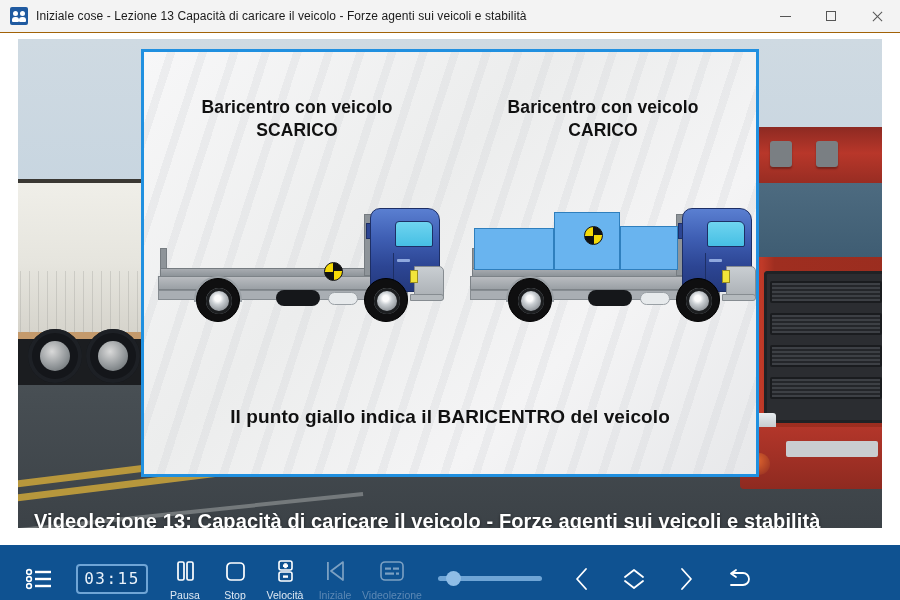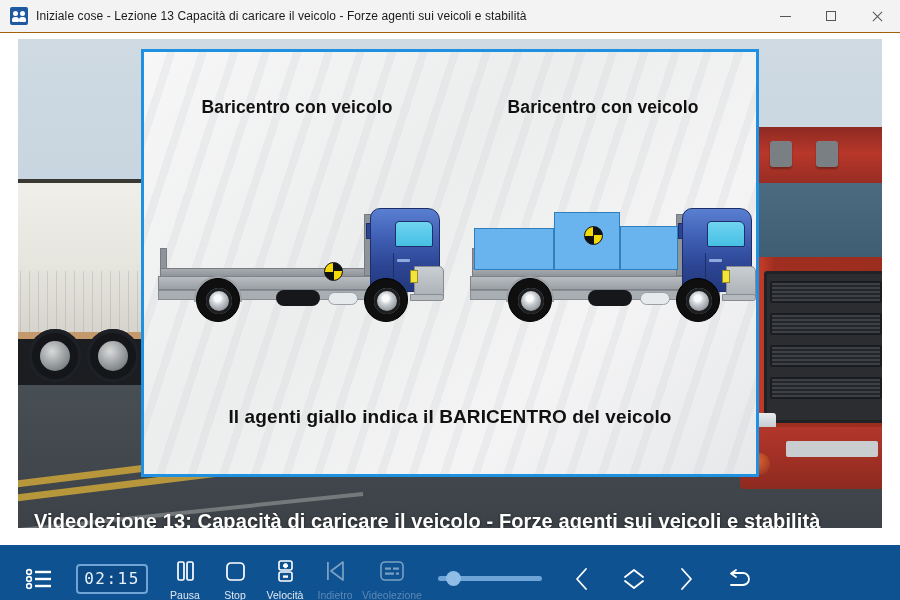--- a/index.html
+++ b/index.html
@@ -448,6 +448,7 @@
         <div class="slide-heads">
           <div class="slide-head">
             <span>Baricentro con veicolo</span>
+            <span class="l2">SCARICO</span>
           </div>
           <div class="slide-head">
             <span>Baricentro con veicolo</span>

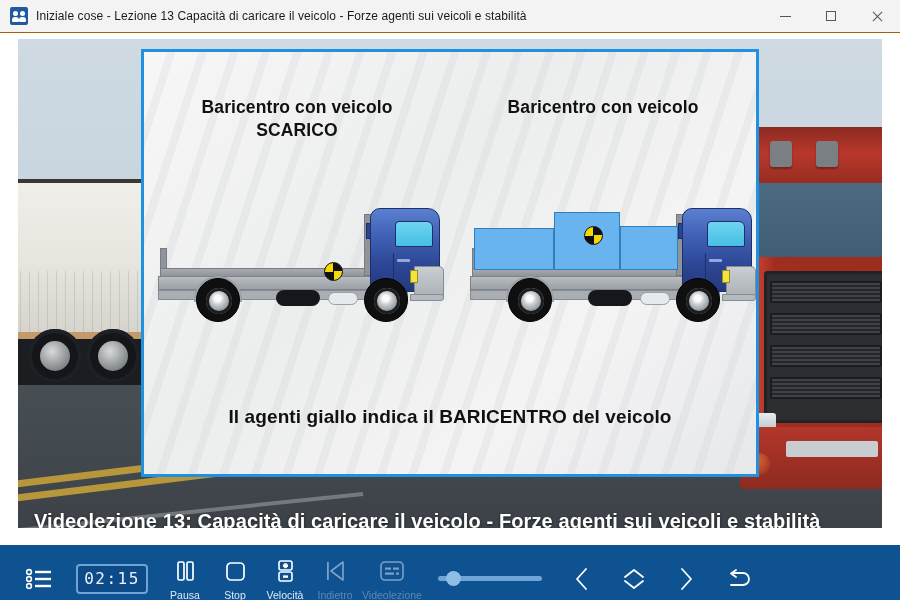--- a/index.html
+++ b/index.html
@@ -452,6 +452,7 @@
           </div>
           <div class="slide-head">
             <span>Baricentro con veicolo</span>
+            <span class="l2">CARICO</span>
           </div>
         </div>
 

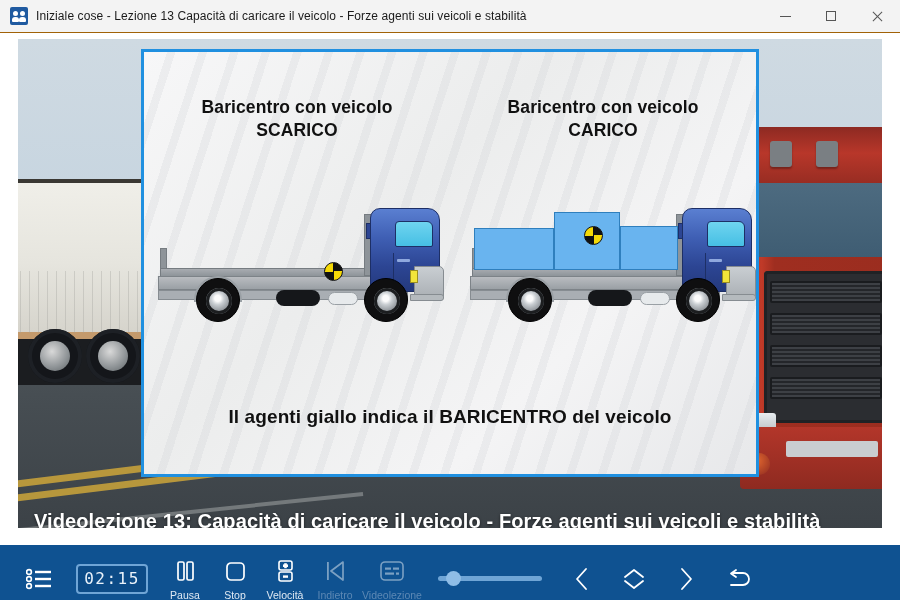--- a/index.html
+++ b/index.html
@@ -511,7 +511,7 @@
 
         </div>
 
-        <div class="slide-caption">Il agenti giallo indica il BARICENTRO del veicolo</div>
+        <div class="slide-caption">Il punto giallo indica il BARICENTRO del veicolo</div>
       </div>
 
       <div class="lesson-strip">

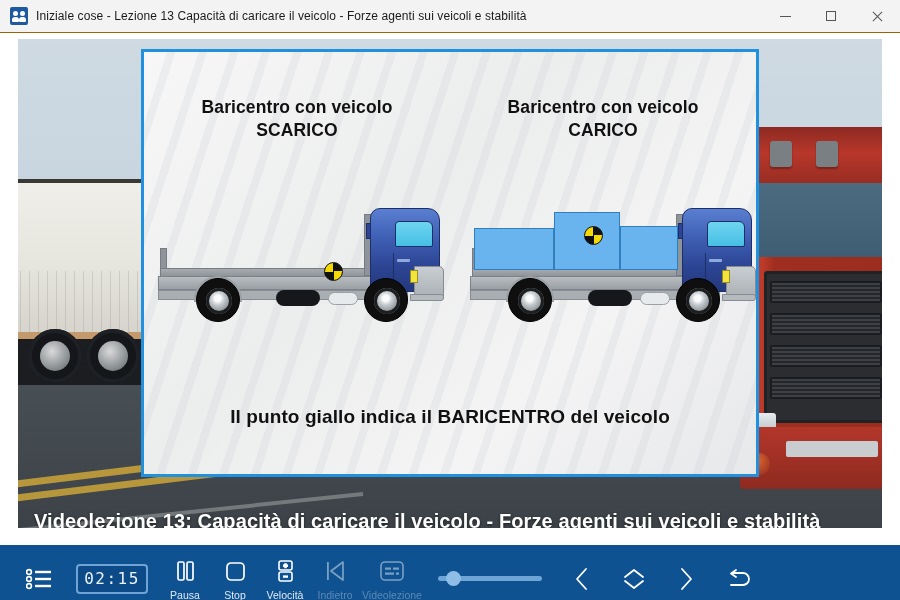--- a/index.html
+++ b/index.html
@@ -536,7 +536,7 @@
       </span>
     </div>
 
-    <div class="timer">02:15</div>
+    <div class="timer">03:15</div>
 
 
     <div class="tb-item">

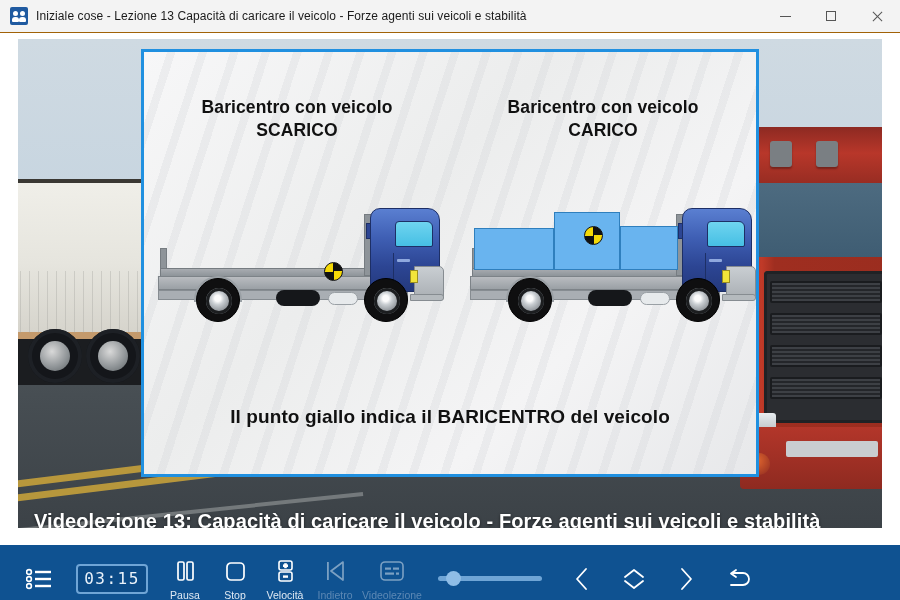--- a/index.html
+++ b/index.html
@@ -578,7 +578,7 @@
           <path d="M21 4 L9 13 L21 22 Z" fill="none" stroke="#ffffff" stroke-width="1.7" stroke-linejoin="round"></path>
         </svg>
       </span>
-      <span class="lbl">Indietro</span>
+      <span class="lbl">Iniziale</span>
     </div>
 
 

